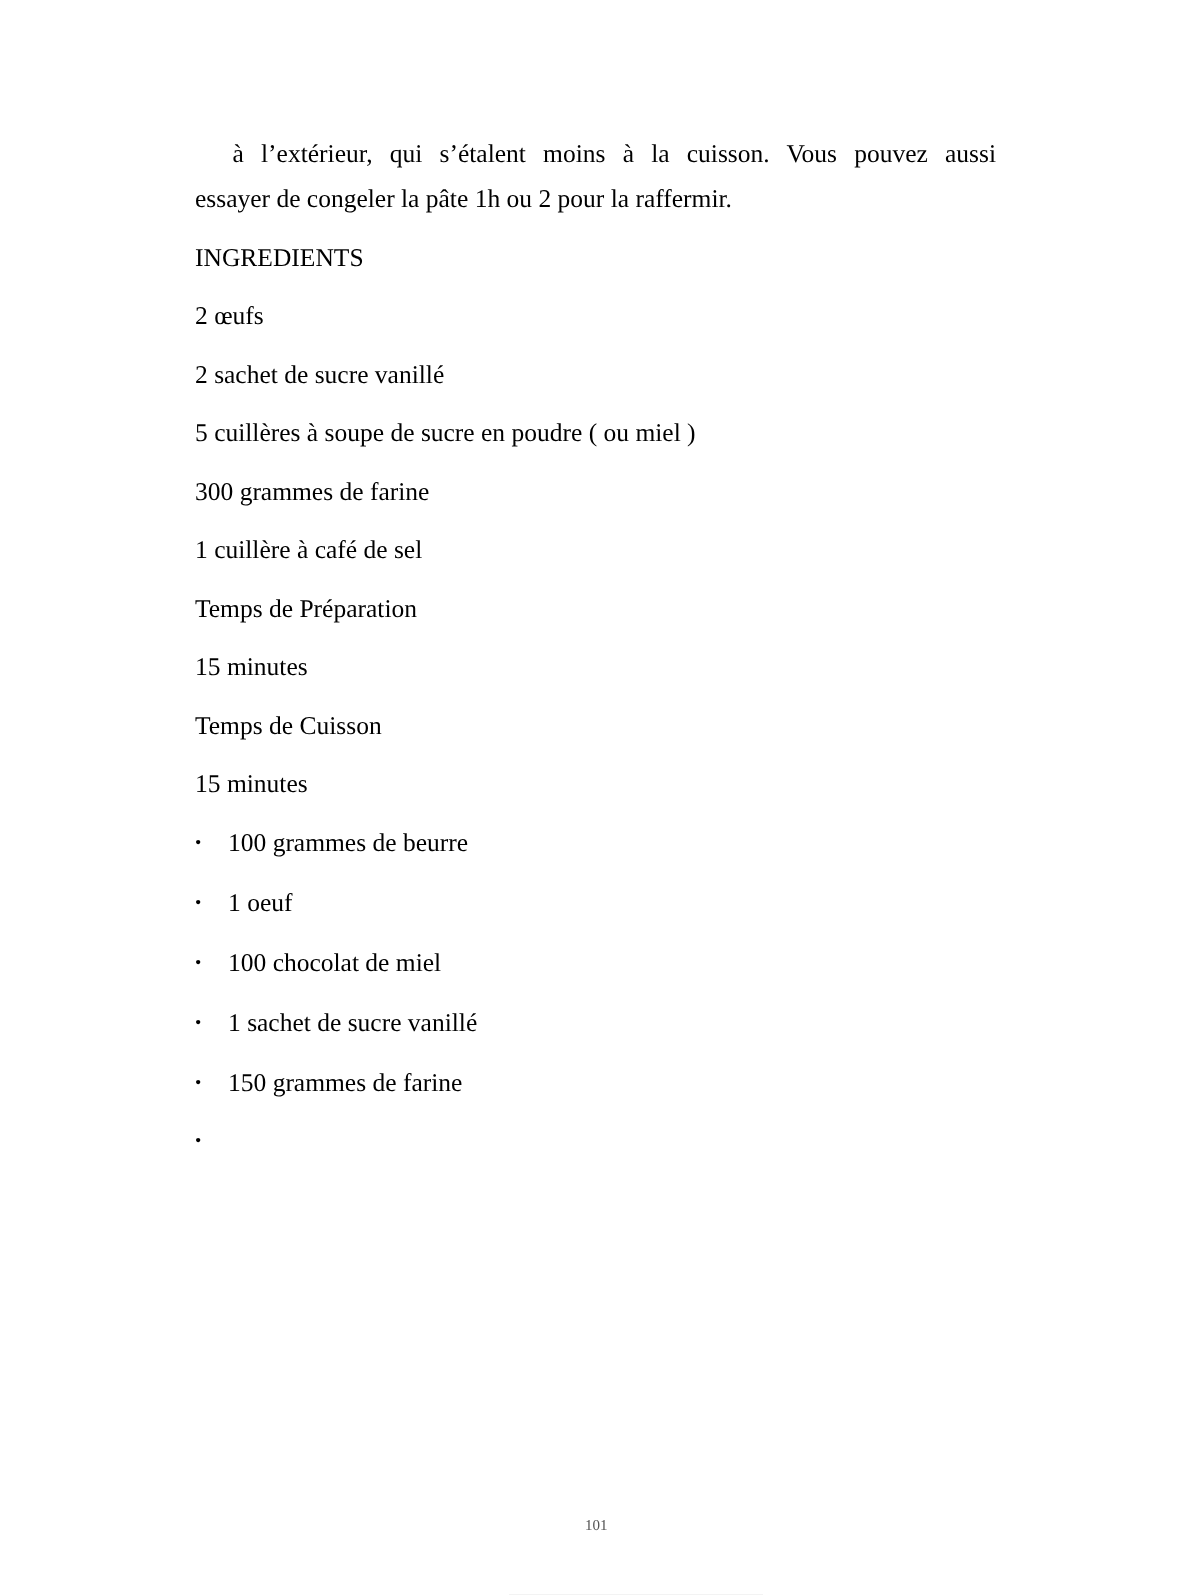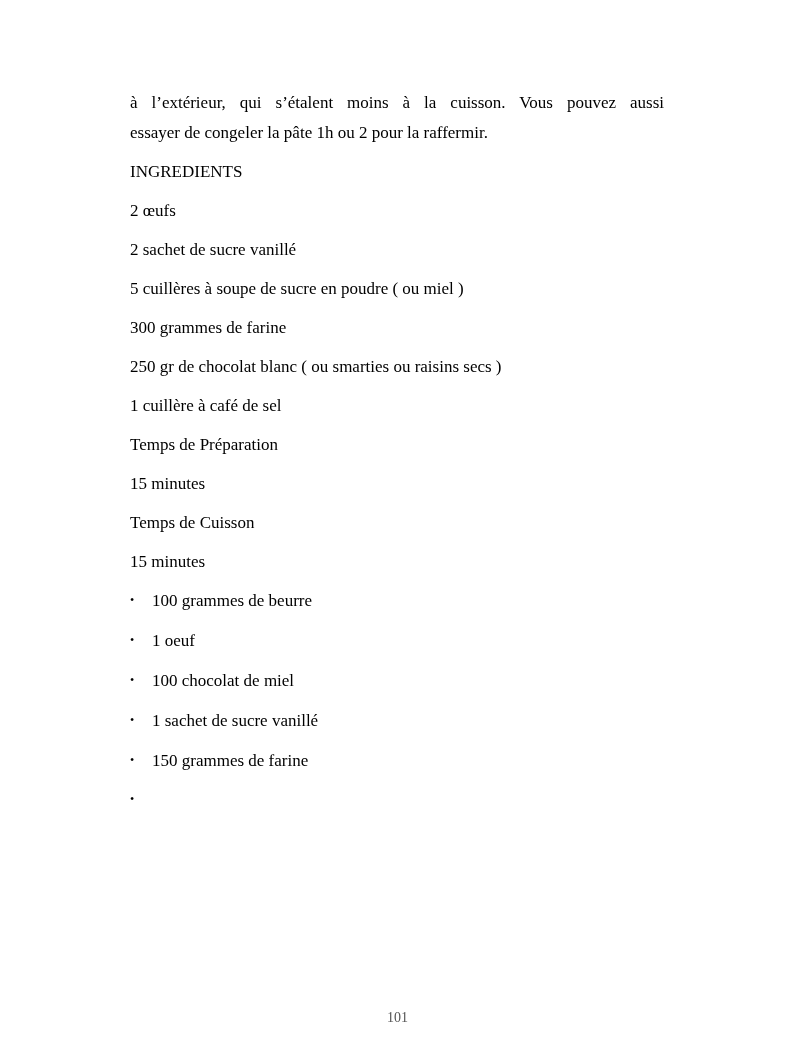--- a/index.html
+++ b/index.html
@@ -29,6 +29,7 @@
     display: block;
     text-align: justify;
     text-align-last: justify;
+    margin-left: 25px;
   }
   .bullet-list {
     list-style: none;

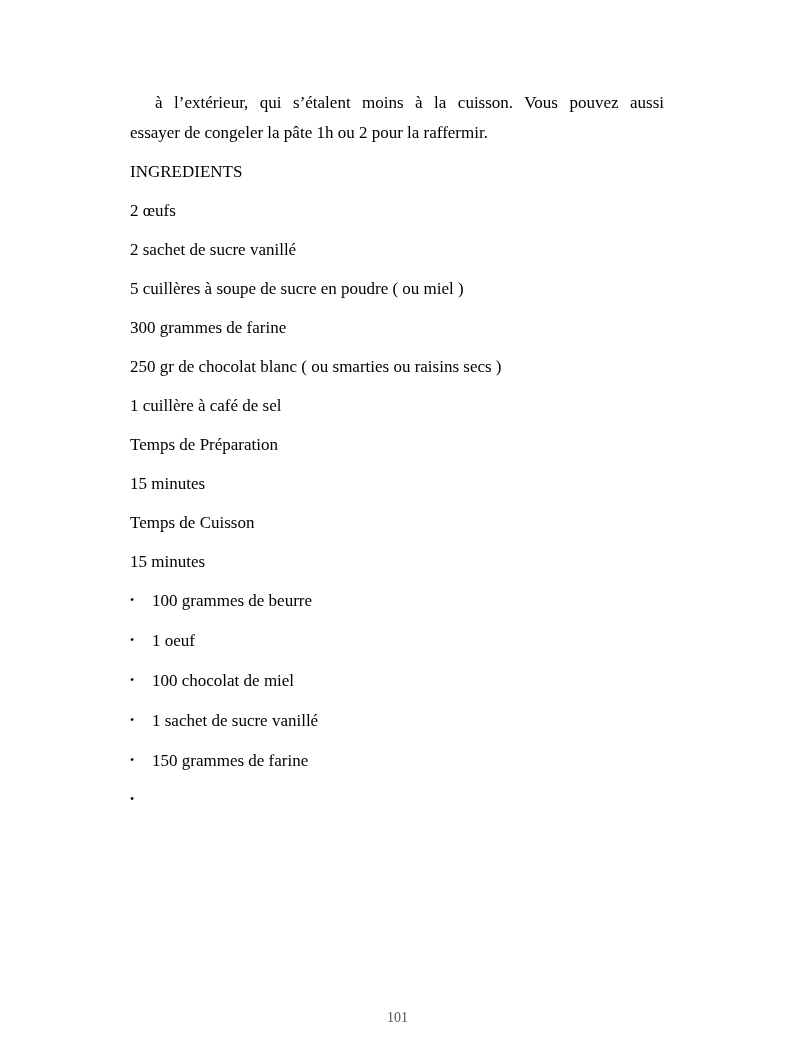--- a/index.html
+++ b/index.html
@@ -75,7 +75,6 @@
     <p class="para">2 sachet de sucre vanillé</p>
     <p class="para">5 cuillères à soupe de sucre en poudre ( ou miel )</p>
     <p class="para">300 grammes de farine</p>
-    <p class="para">250 gr de chocolat blanc ( ou smarties ou raisins secs )</p>
     <p class="para">1 cuillère à café de sel</p>
     <p class="para">Temps de Préparation</p>
     <p class="para">15 minutes</p>

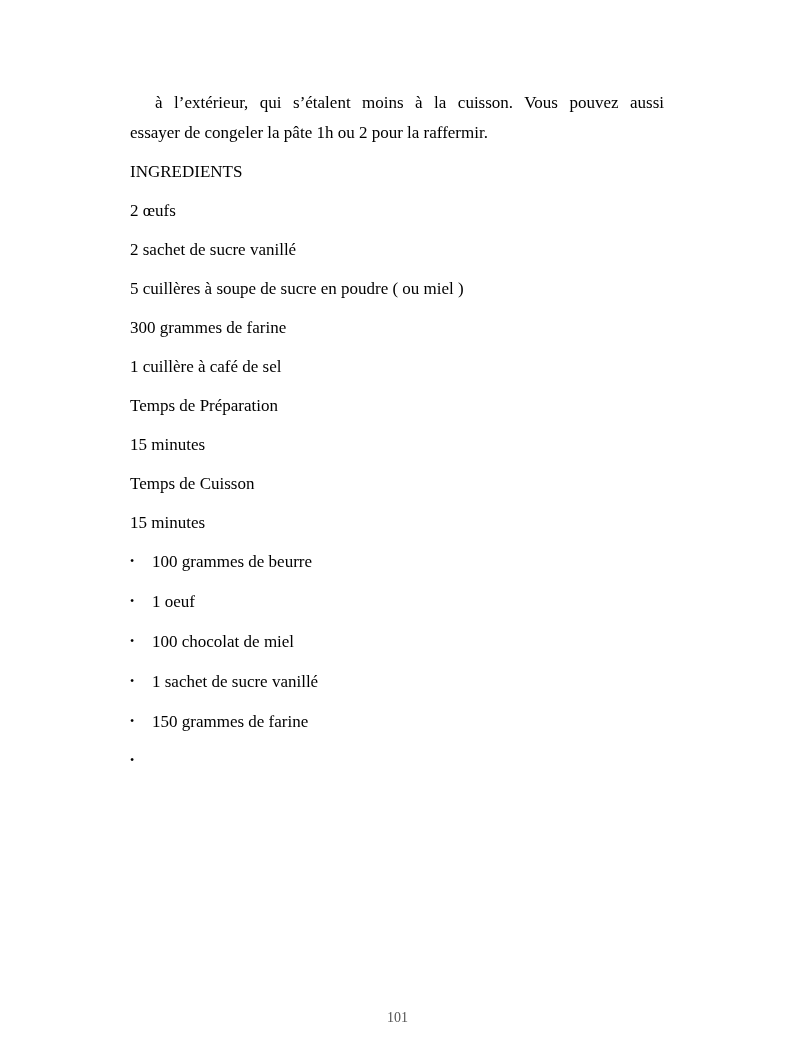--- a/index.html
+++ b/index.html
@@ -57,7 +57,7 @@
     top: 1008px;
     width: 100%;
     text-align: center;
-    font-size: 14px;
+    font-size: 10px;
     line-height: 20px;
     color: #545454;
   }

